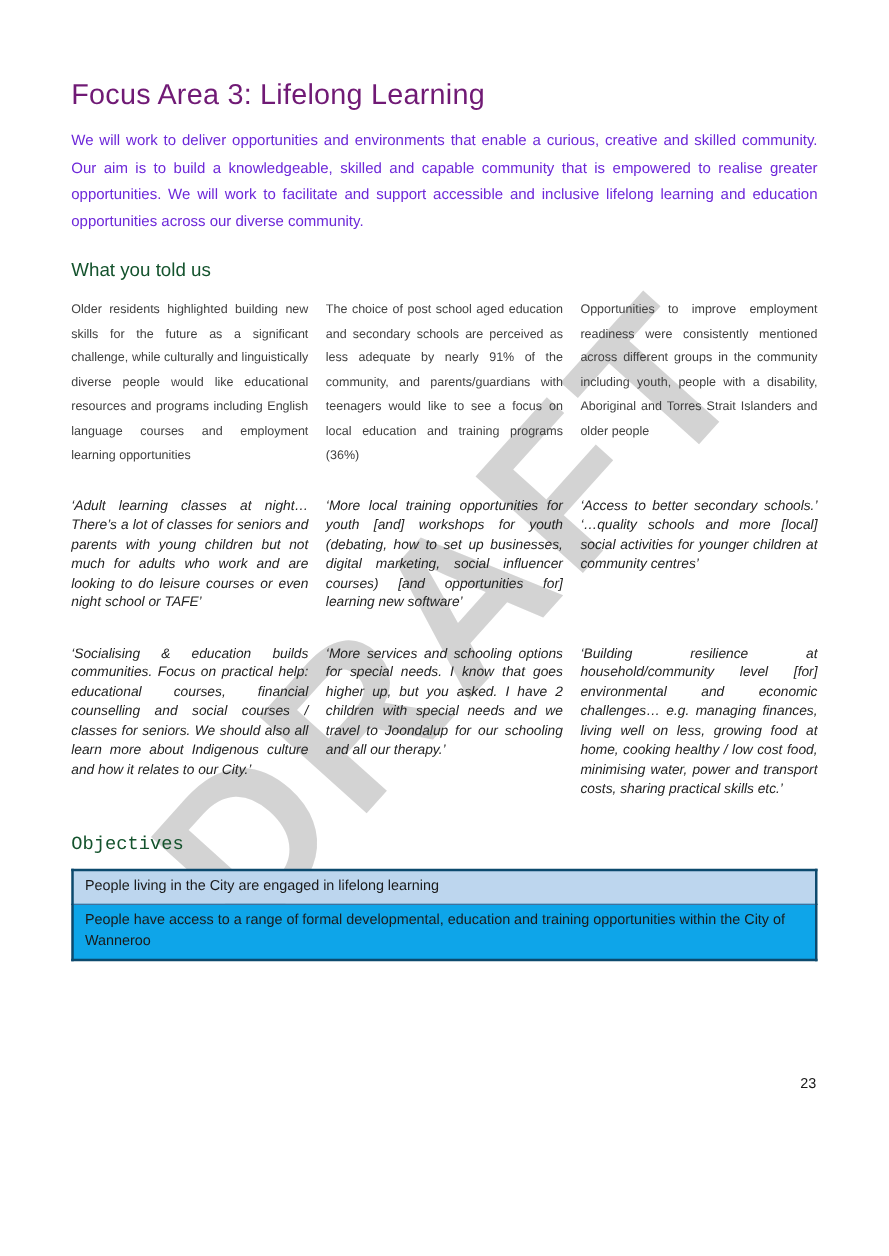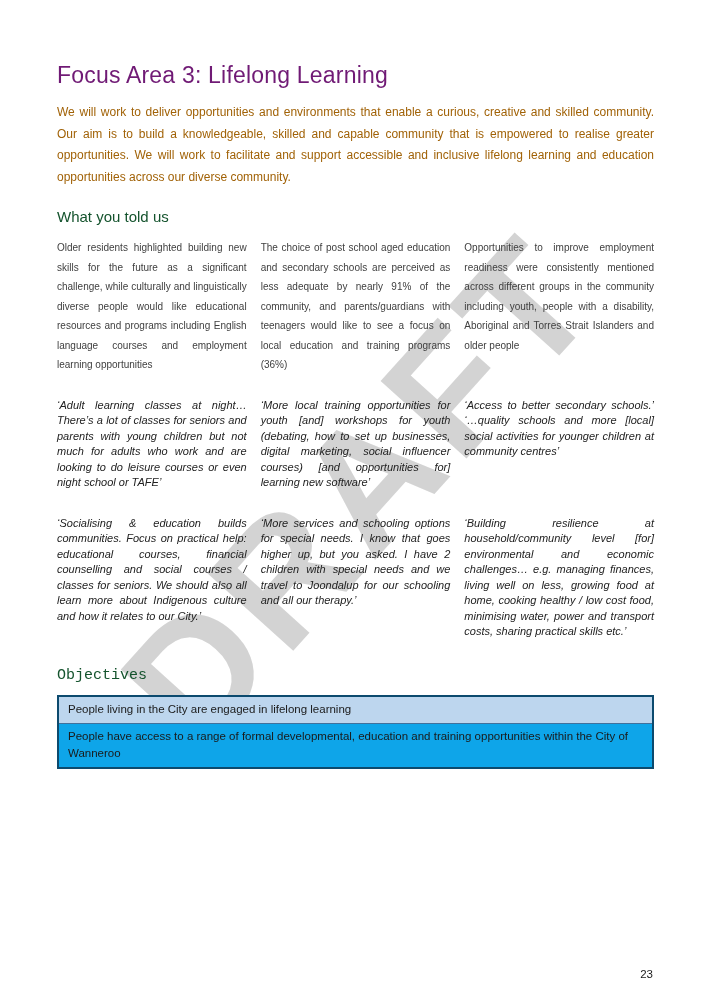--- a/index.html
+++ b/index.html
@@ -49,7 +49,7 @@
     font-size: 12px;
     line-height: 21.5px;
     text-align: justify;
-    color: #a16207;
+    color: #6d28d9;
   }
   h2.section-heading {
     margin: 20px 0 0 0;

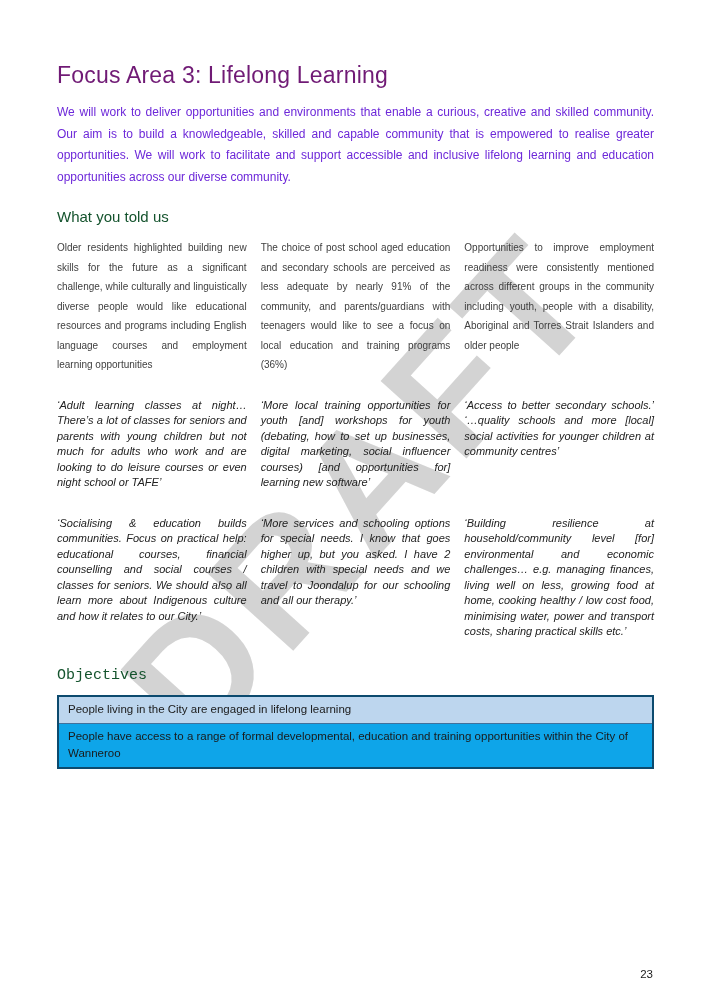--- a/index.html
+++ b/index.html
@@ -97,7 +97,7 @@
   .page-number {
     position: absolute;
     right: 58px;
-    top: 968px;
+    top: 861px;
     font-size: 11.5px;
     color: #1a1a1a;
     z-index: 1;

